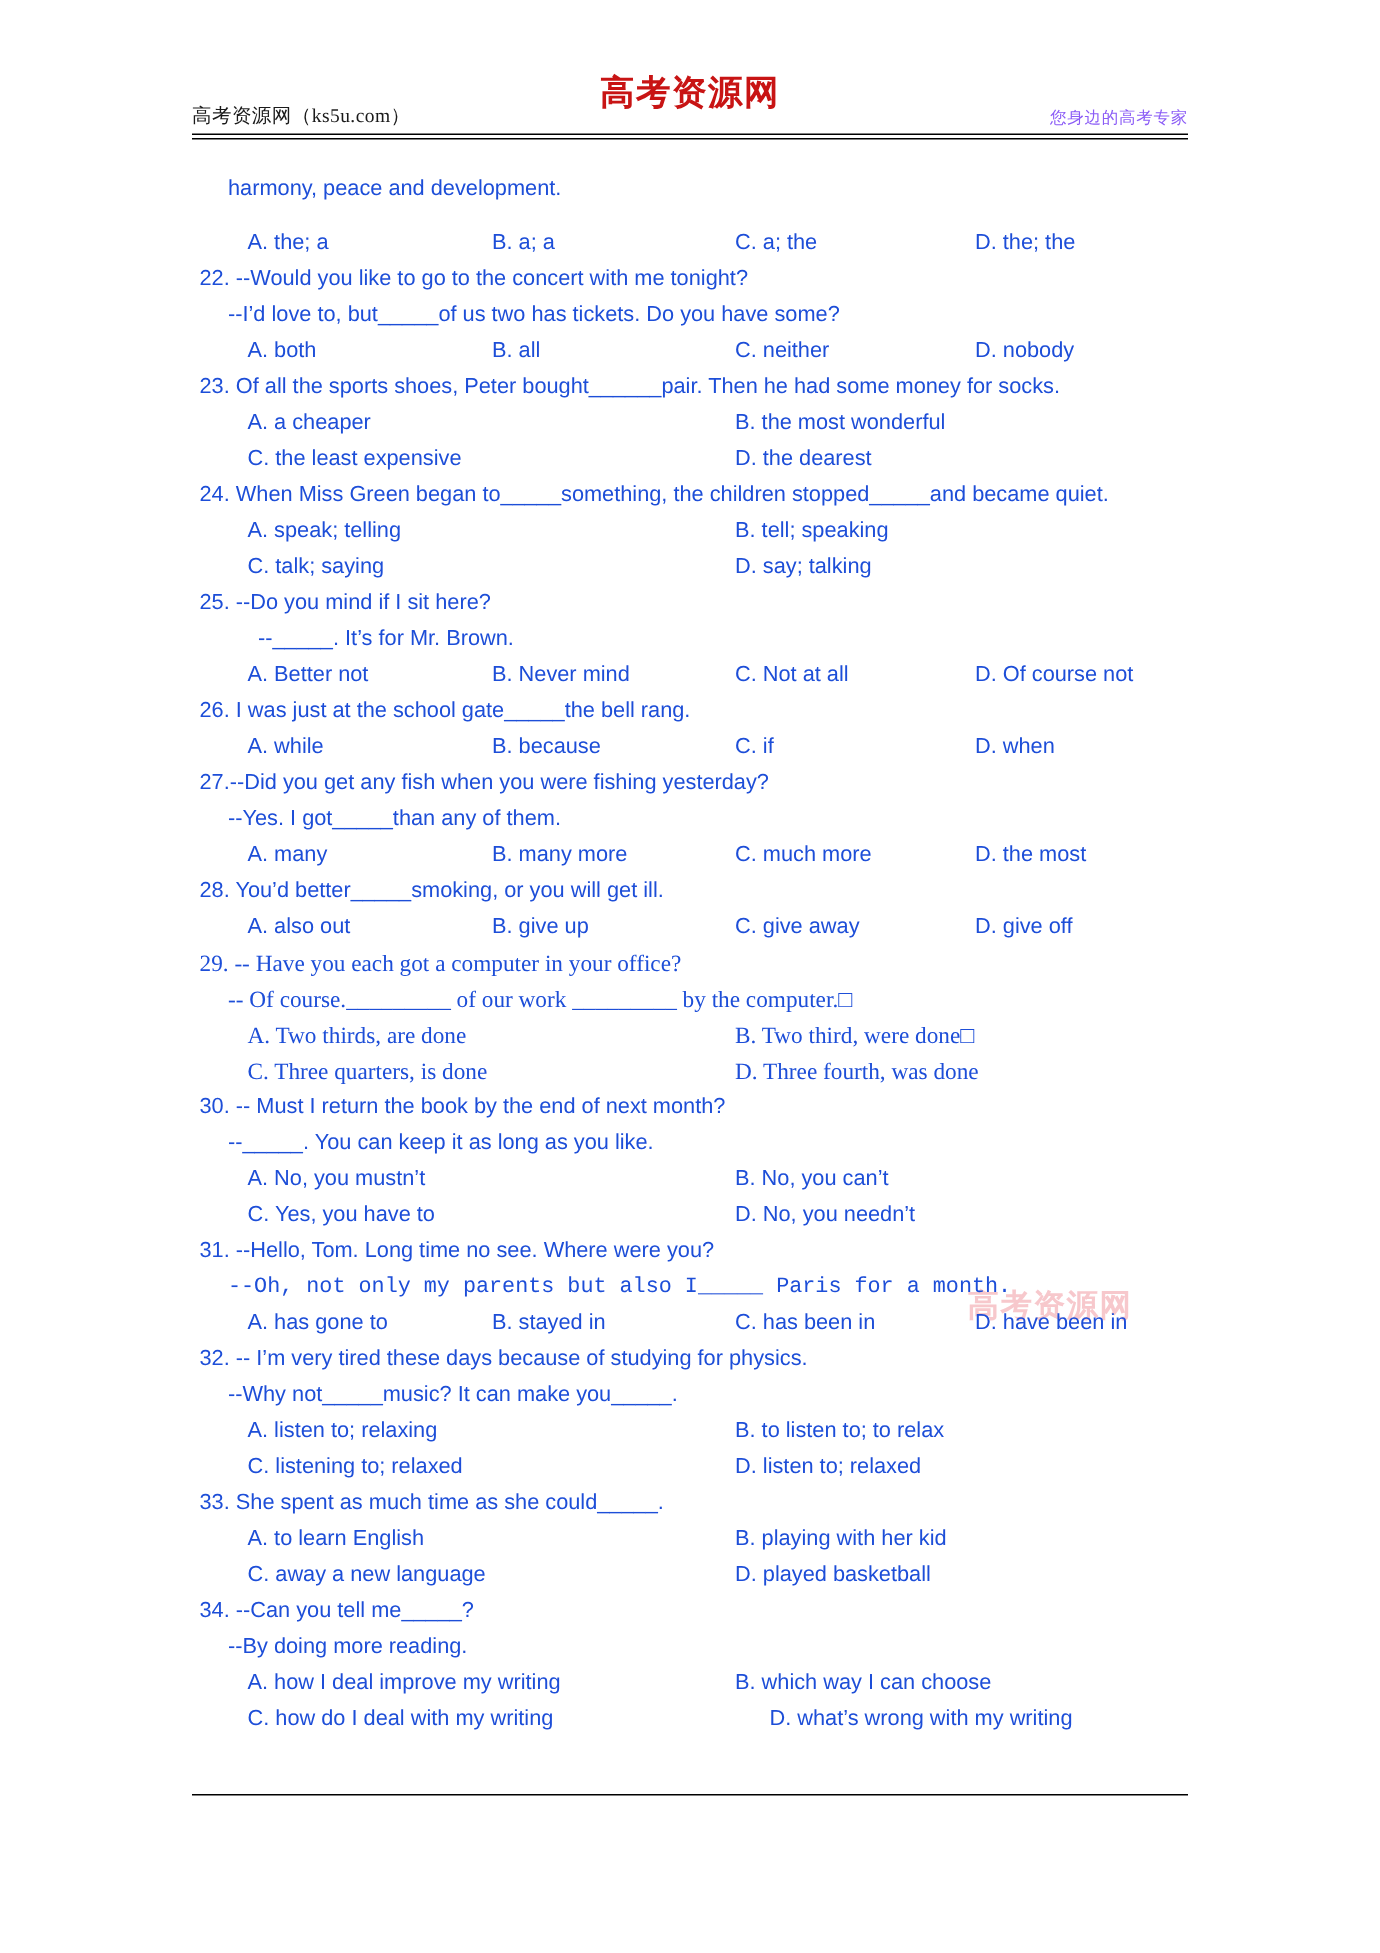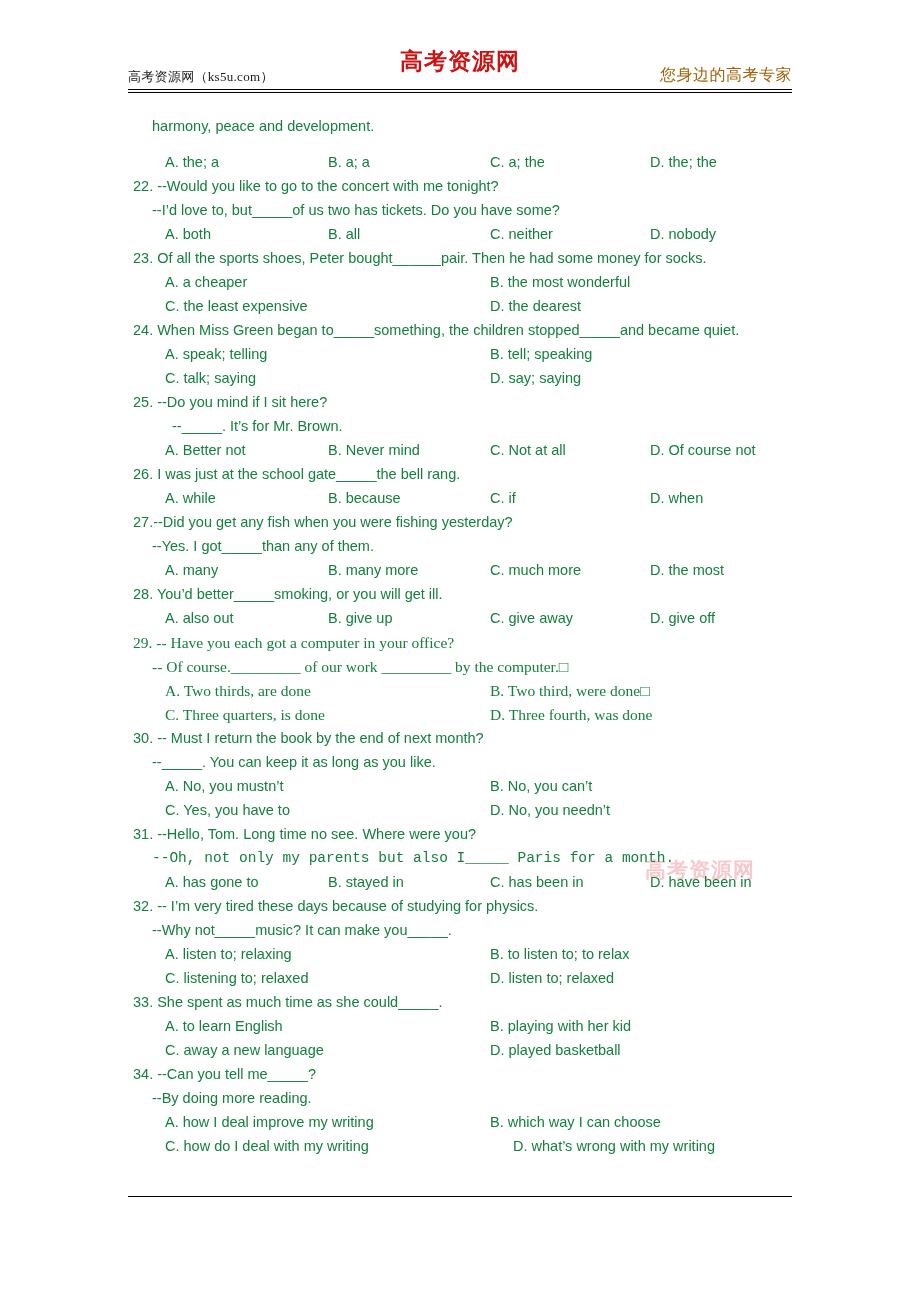--- a/index.html
+++ b/index.html
@@ -56,8 +56,8 @@
     right: 0;
     bottom: 4px;
     font-family: "Liberation Serif", serif;
-    font-size: 16px;
-    color: #a16207;
+    font-size: 11px;
+    color: #8b5cf6;
     white-space: nowrap;
     letter-spacing: 0.5px;
   }

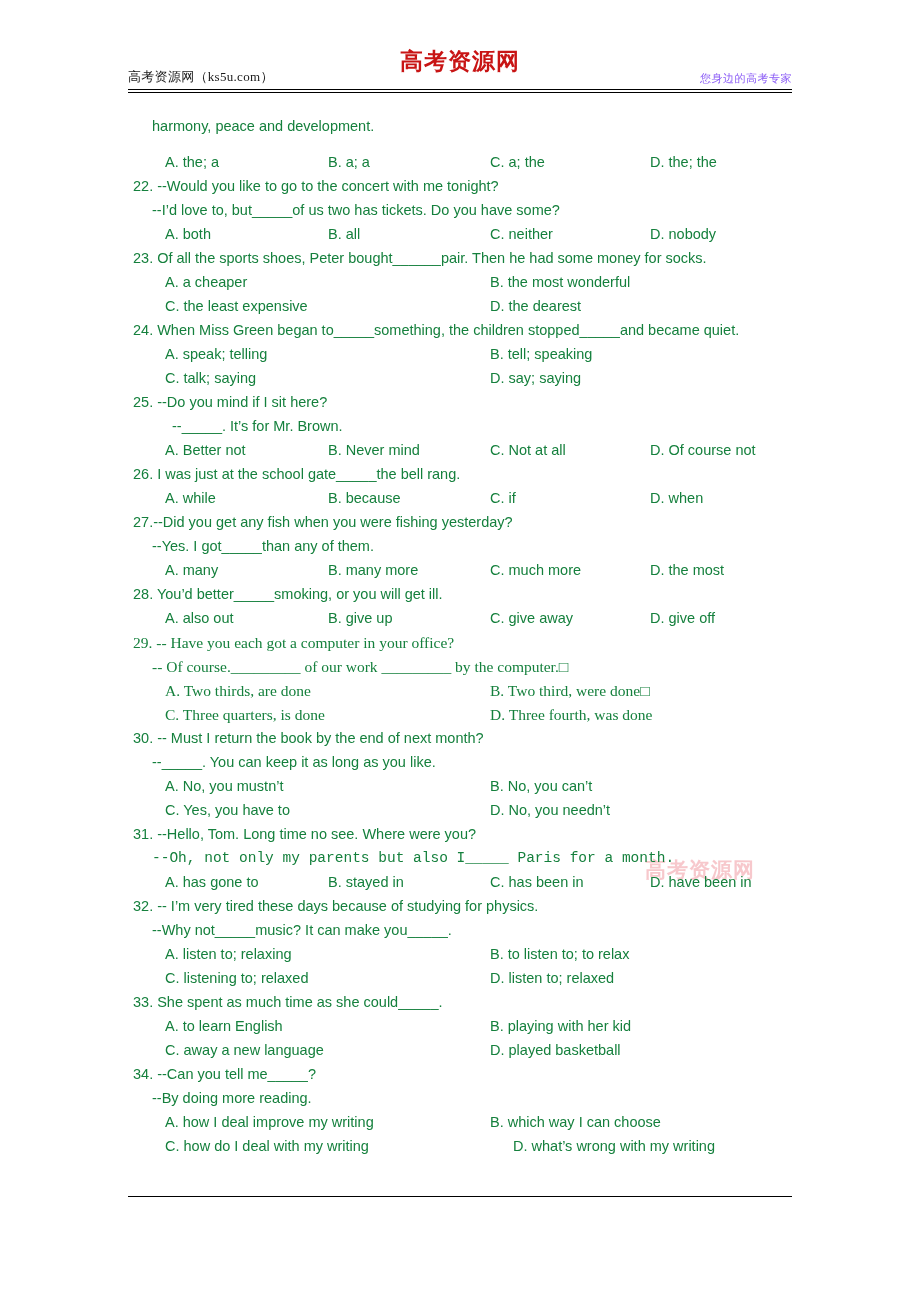--- a/index.html
+++ b/index.html
@@ -133,7 +133,7 @@
     position: relative;
     font-size: 14.5px;
     line-height: 1;
-    color: #15803d;
+    color: #1d4ed8;
     white-space: nowrap;
   }
   .stem {

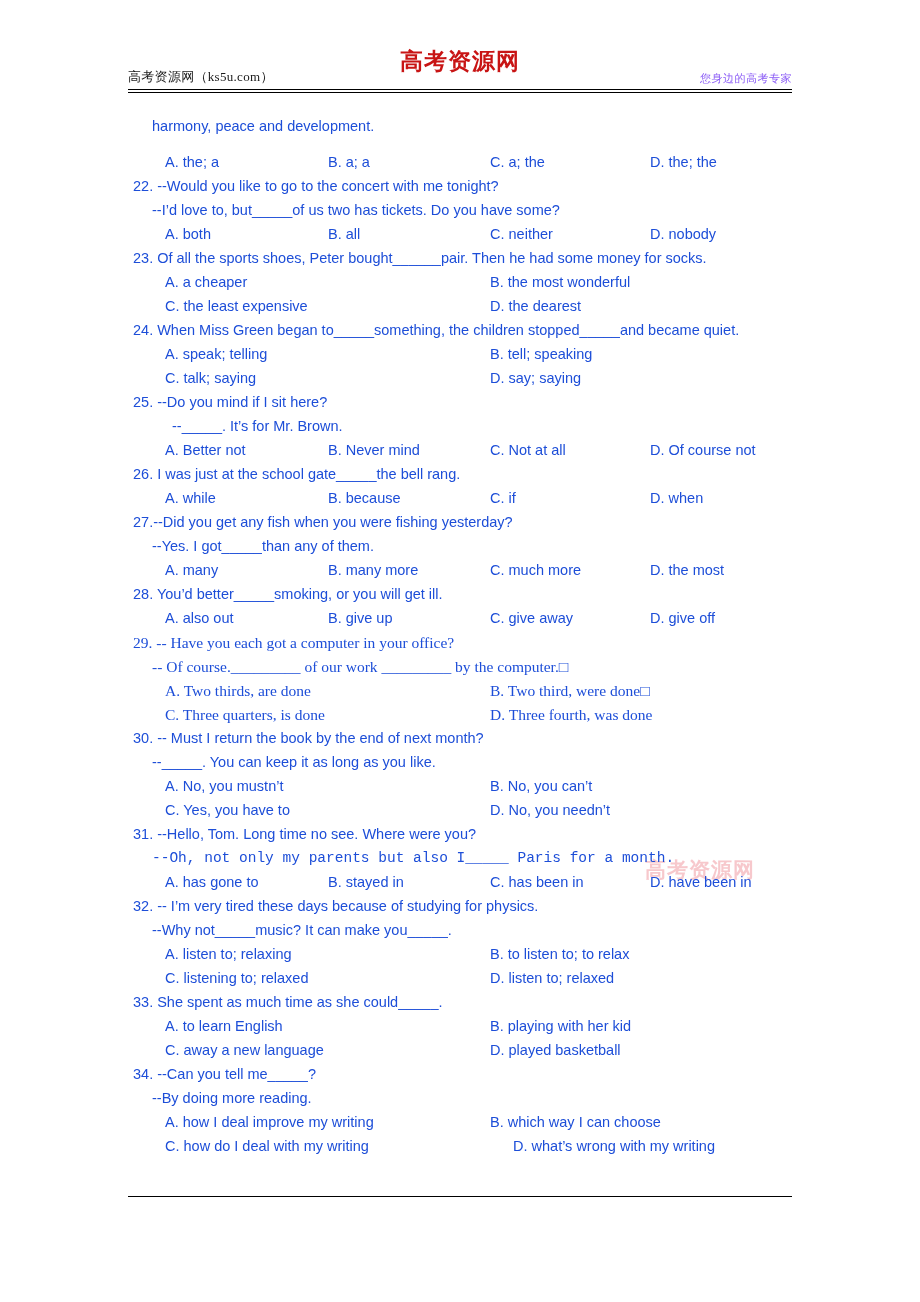--- a/index.html
+++ b/index.html
@@ -206,7 +206,7 @@
       </div>
       <div class="line" style="position: absolute; left: 0px; top: 261px; width: 920px; height: 24px;">
         <span class="opt" style="position: absolute; left: 165px; top: 0px;">C. talk; saying</span>
-        <span class="opt" style="position: absolute; left: 490px; top: 0px;">D. say; saying</span>
+        <span class="opt" style="position: absolute; left: 490px; top: 0px;">D. say; talking</span>
       </div>
       <div class="line" style="position: absolute; left: 0px; top: 285px; width: 920px; height: 24px;">
         <span class="stem" style="position: absolute; left: 133px; top: 0px;">25. --Do you mind if I sit here?</span>

